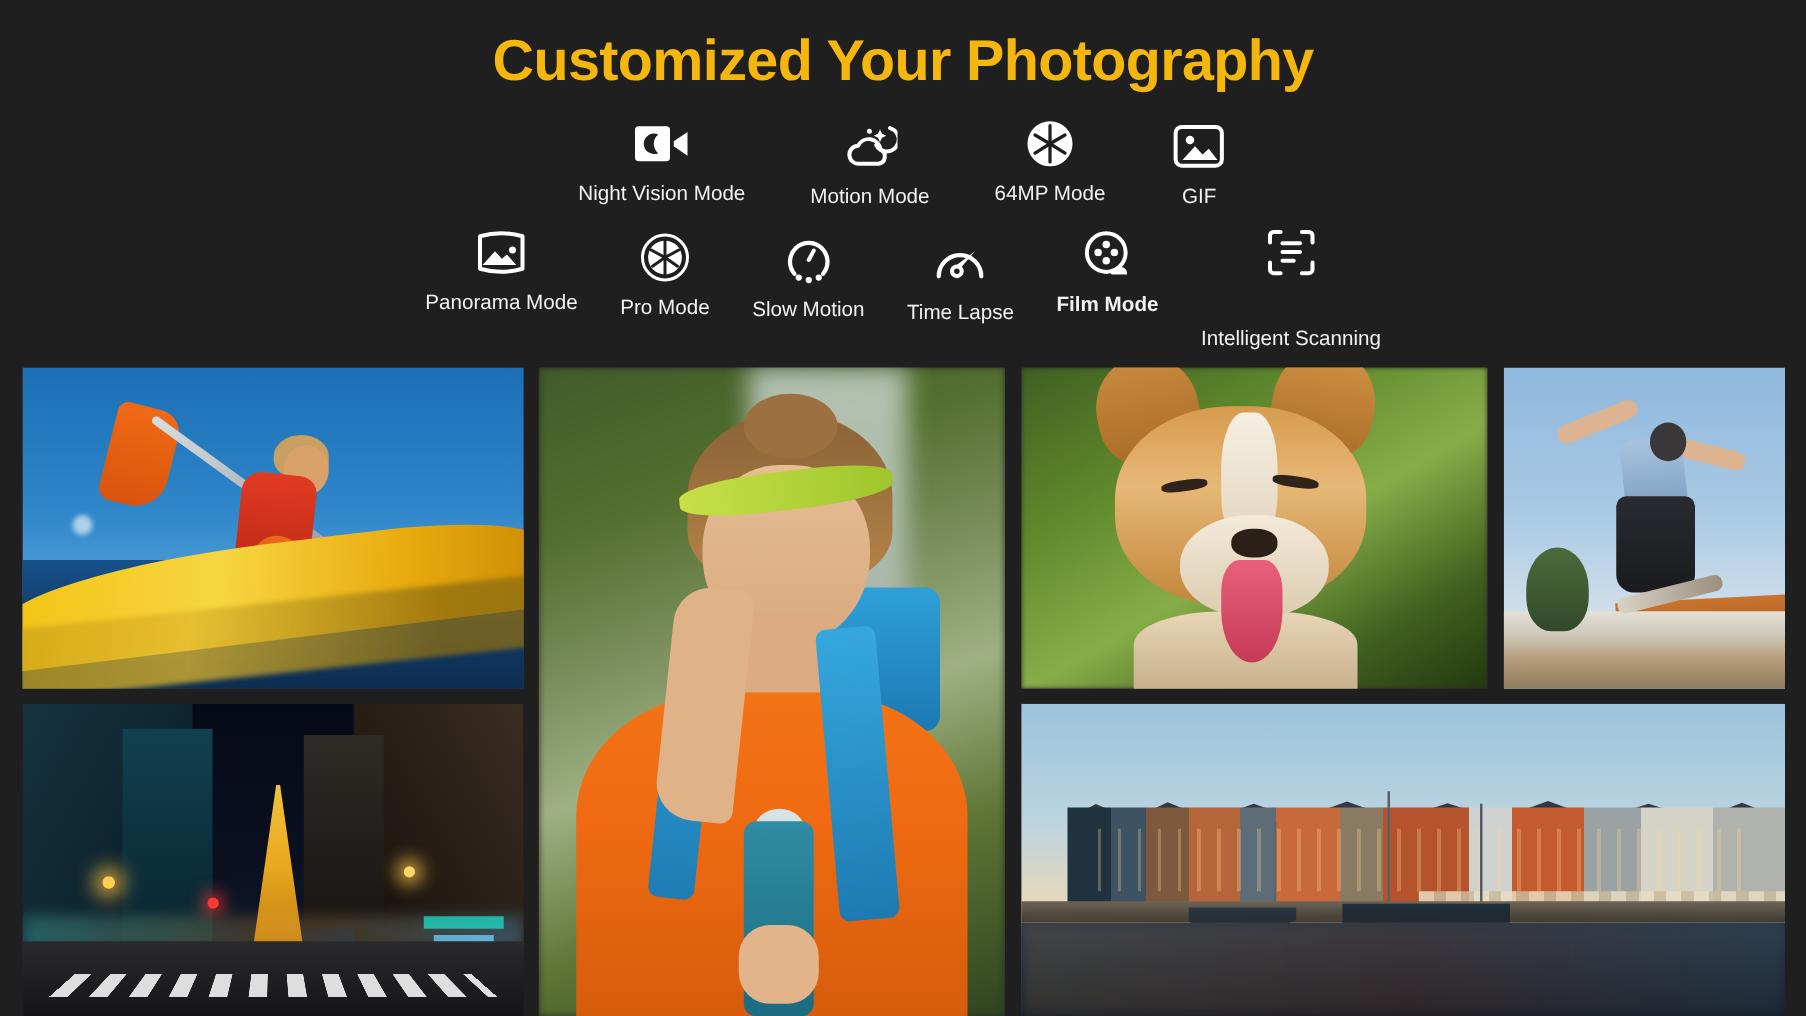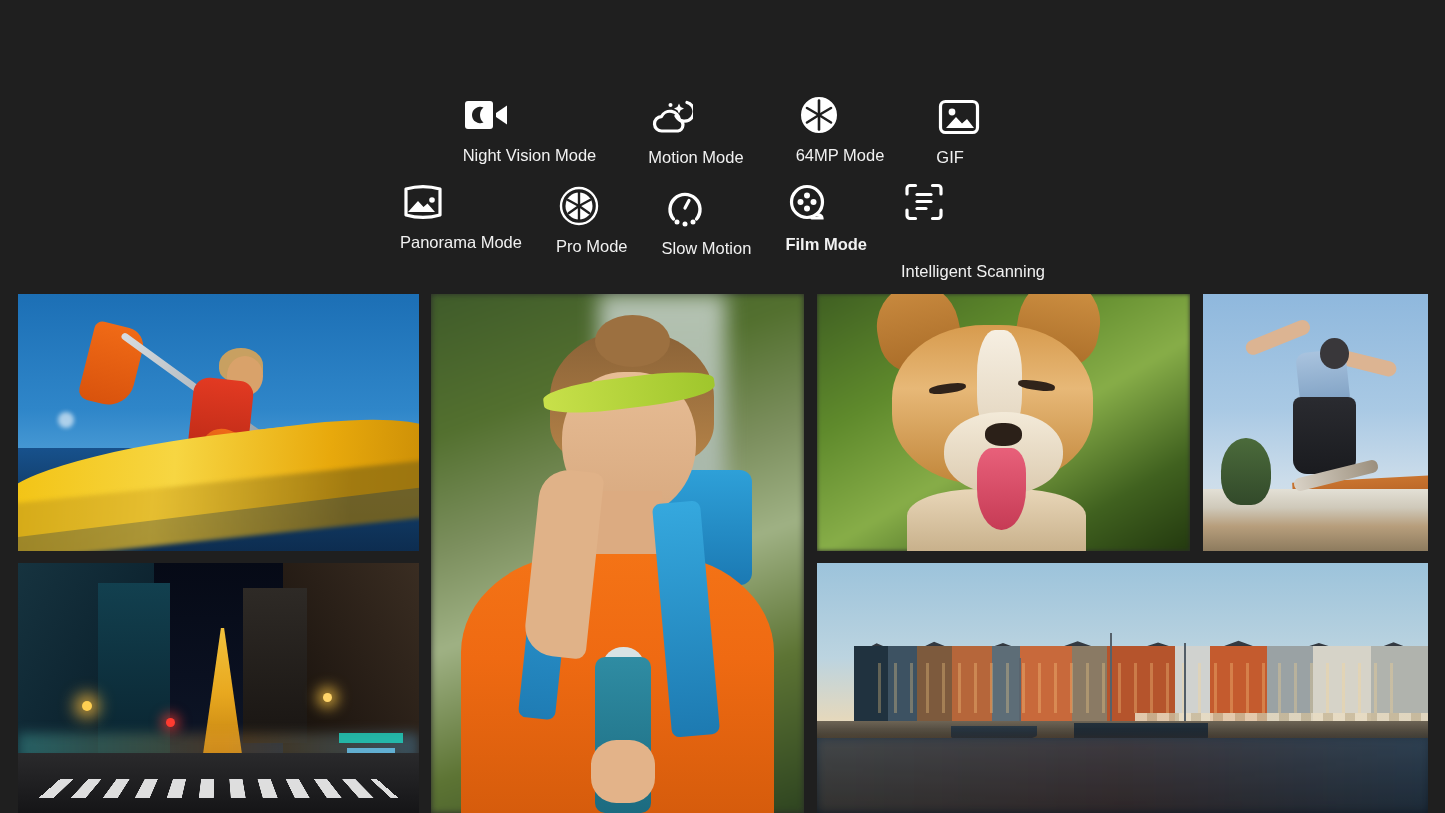--- a/index.html
+++ b/index.html
@@ -484,6 +484,7 @@
 
 <div class="page">
 
+  <div class="headline">Customized Your Photography</div>
 
   <div class="modes">
 

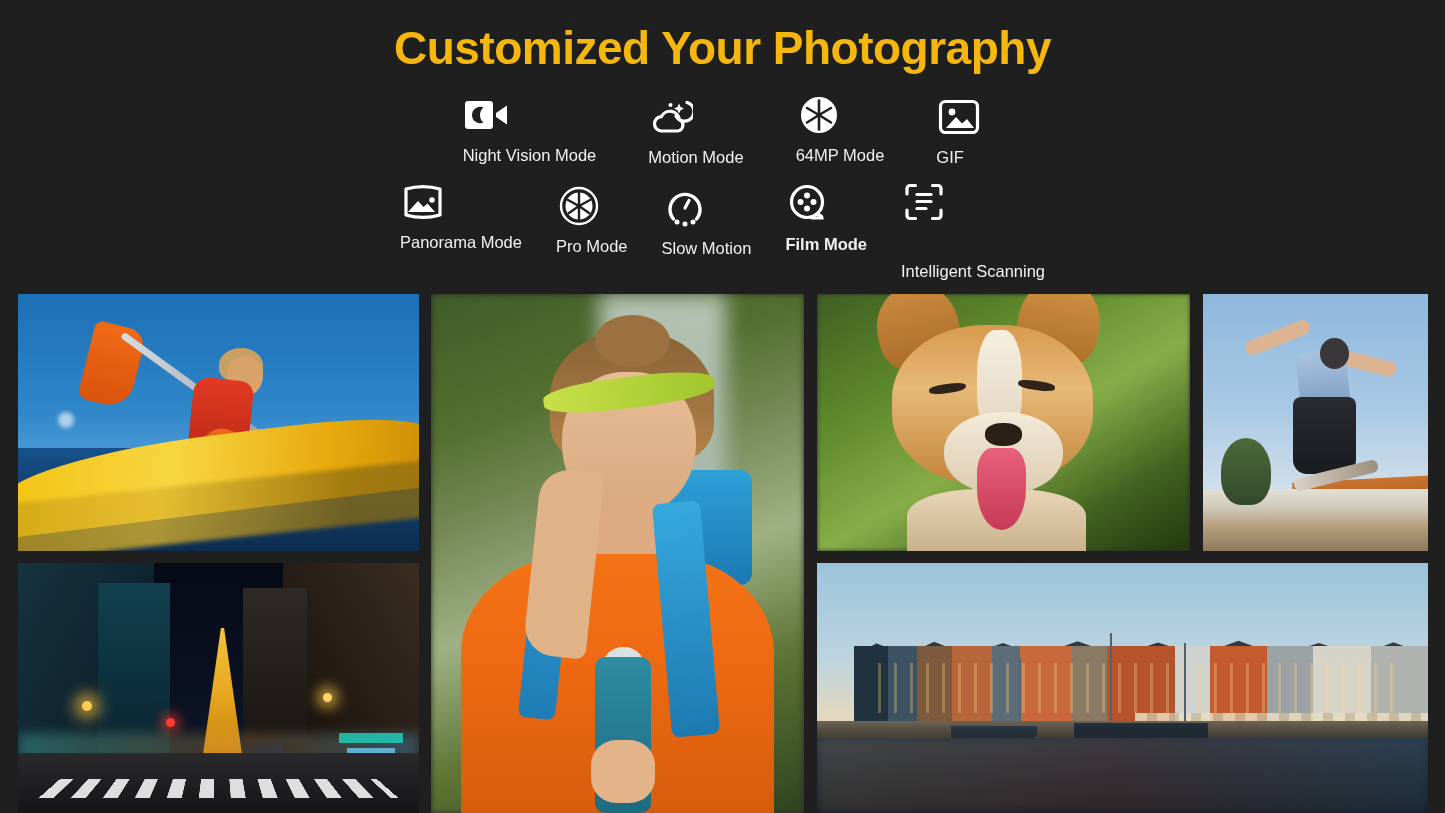--- a/index.html
+++ b/index.html
@@ -54,7 +54,7 @@
   .mode {
     display: flex;
     flex-direction: column;
-    align-items: flex-start;
+    align-items: center;
     width: auto;
   }
   .mode .glyph {

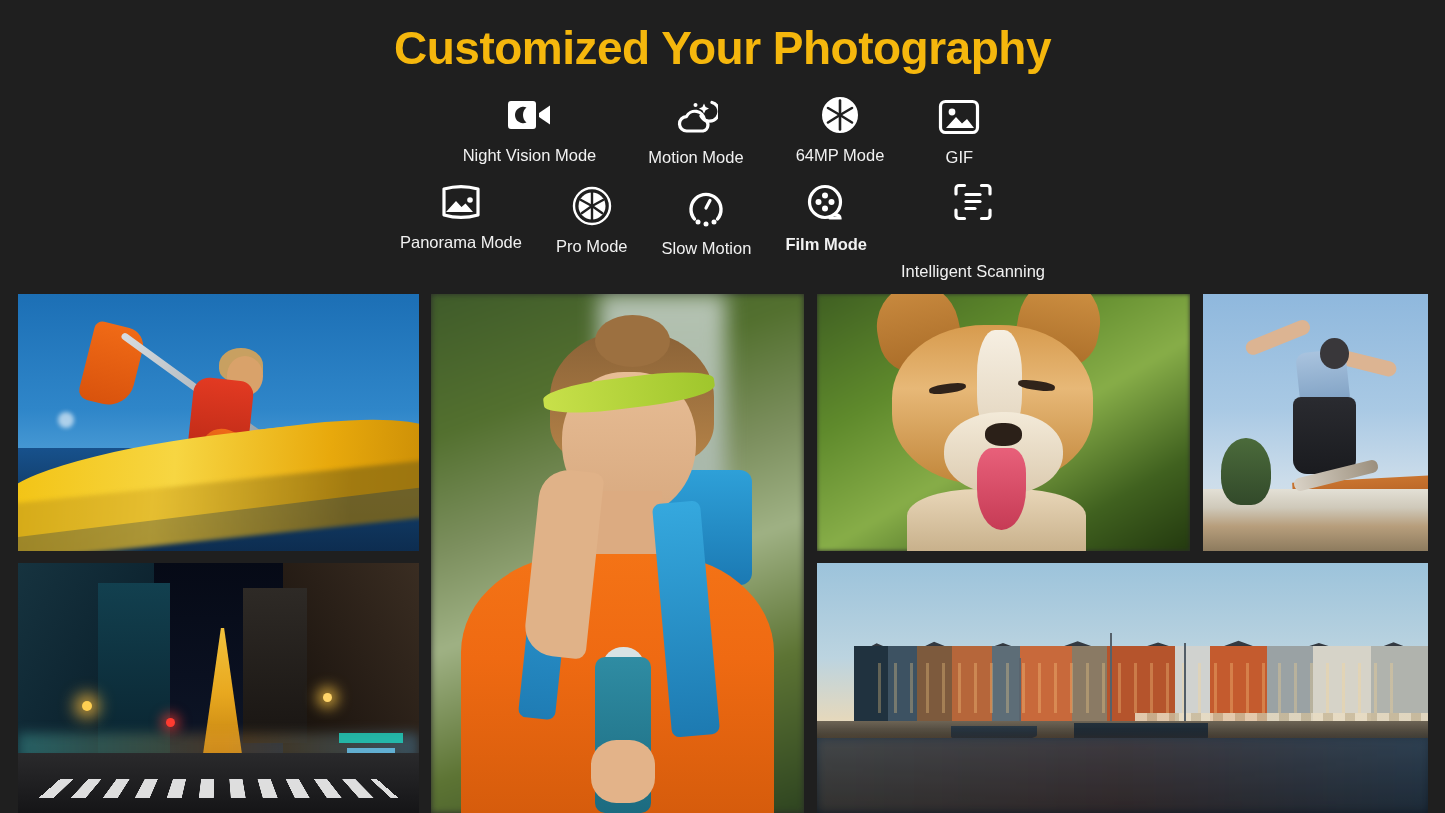--- a/index.html
+++ b/index.html
@@ -589,6 +589,17 @@
         <span class="label">Slow Motion</span>
       </div>
 
+      <div class="mode m-timelapse">
+        <span class="glyph">
+          <svg width="42" height="34" viewBox="0 0 42 34">
+            <path d="M4 28a17 17 0 0 1 34 0" fill="none" stroke="#ffffff" stroke-width="3.4" stroke-linecap="round"></path>
+            <path d="M33 8 21 22l-4-2z" fill="#ffffff"></path>
+            <circle cx="18.5" cy="24" r="5.5" fill="#ffffff"></circle>
+            <circle cx="18.5" cy="24" r="2.2" fill="#1f1f1f"></circle>
+          </svg>
+        </span>
+        <span class="label">Time Lapse</span>
+      </div>
 
       <div class="mode m-filmmode">
         <span class="glyph">

